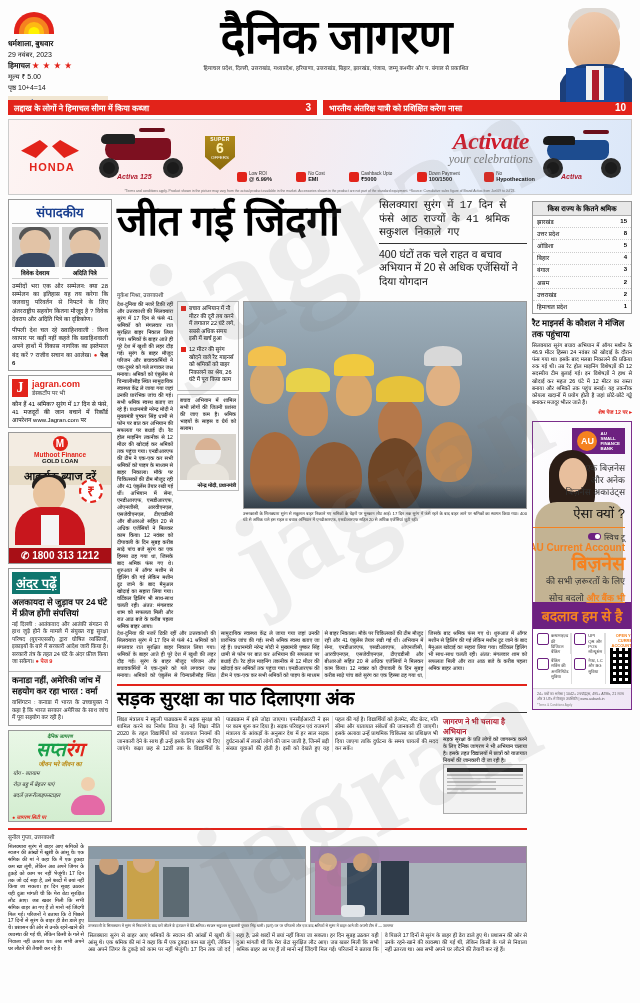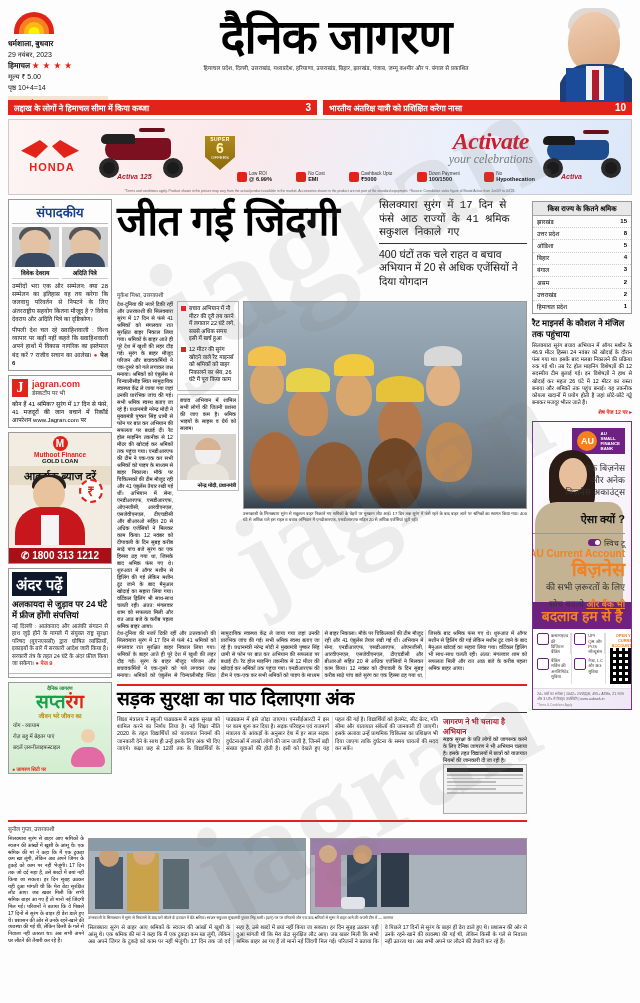--- a/index.html
+++ b/index.html
@@ -222,7 +222,7 @@
   .aw-inner { position:absolute; left:30px; bottom:0; width:26px; height:70px; background:#efc8c8; }
   .au-lines { position:absolute; right:6px; top:40px; width:120px; text-align:right; }
   .au-l1 { font-size:9px; color:#333; line-height:12px; }
-  .au-l2 { font-size:11px; font-weight:bold; color:#111; line-height:17px; margin-top:13px; }
+  .au-l2 { font-size:13px; font-weight:normal; color:#111; line-height:17px; margin-top:7px; }
   .au-div { border-top:1px solid #f58220; margin:5px 0 3px 0; }
   .au-switch { font-size:8px; color:#333; display:flex; justify-content:flex-end; align-items:center; gap:3px; }
   .toggle { width:13px; height:7px; border-radius:4px; background:#6d2180; position:relative; }

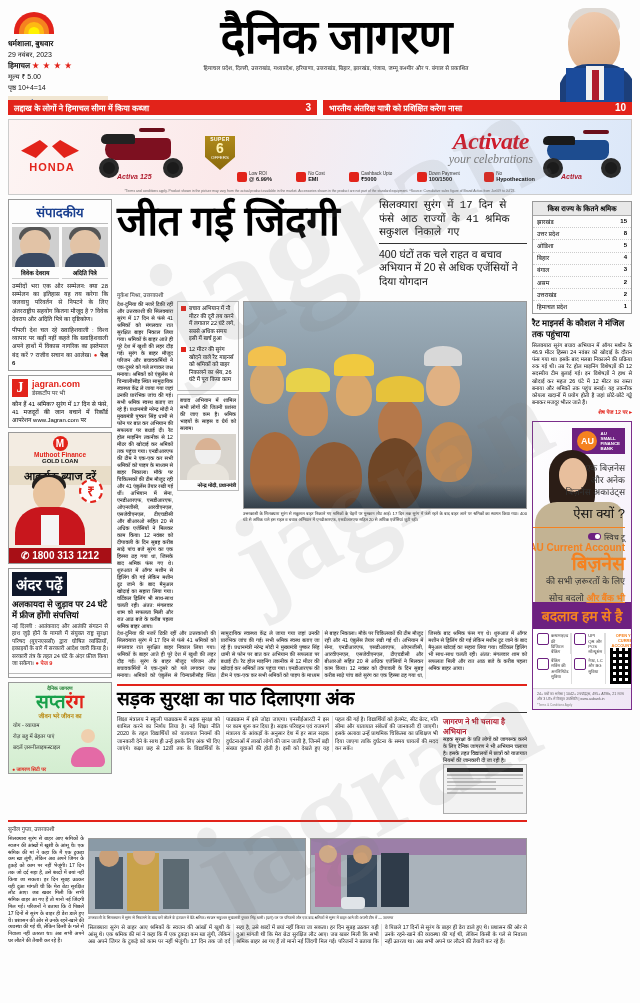--- a/index.html
+++ b/index.html
@@ -148,7 +148,7 @@
 
   
   .inside-box { border:1px solid #999; margin-top:4px; }
-  .inside-head { background:#0f172a; color:#fff; font-size:15px; font-weight:bold; padding:2px 4px; display:inline-block; margin:3px; }
+  .inside-head { background:#0f766e; color:#fff; font-size:13px; font-weight:bold; padding:2px 4px; display:inline-block; margin:3px;text-decoration:underline; }
   .inside-item { padding:0 3px 3px 3px; }
   .inside-t { font-size:8.5px; font-weight:bold; line-height:11px; color:#111; }
   .inside-b { font-size:5.6px; line-height:7.4px; text-align:justify; margin-top:2px; color:#222; }

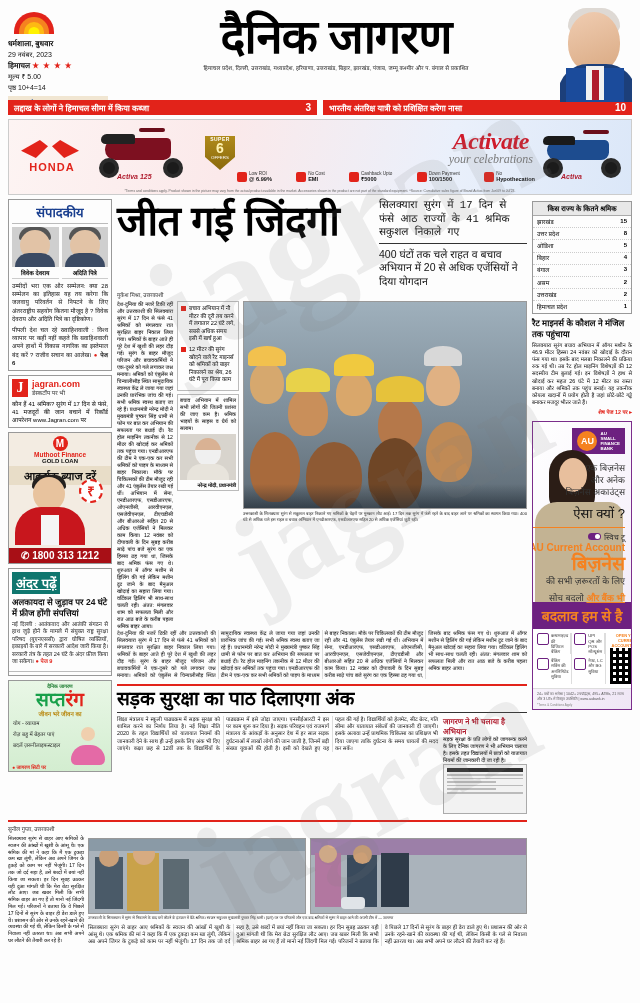--- a/index.html
+++ b/index.html
@@ -449,6 +449,10 @@
           </div>
         </div>
         <div class="inside-rule"></div>
+        <div class="inside-item">
+          <div class="inside-t">कनाडा नहीं, अमेरिकी जांच में सहयोग कर रहा भारत : वर्मा</div>
+          <div class="inside-b">वाशिंगटन : कनाडा में भारत के उच्चायुक्त ने कहा है कि भारत सरकार अमेरिका के साथ जांच में पूरा सहयोग कर रही है।</div>
+        </div>
       </div>
 
       <div class="sapt-box">

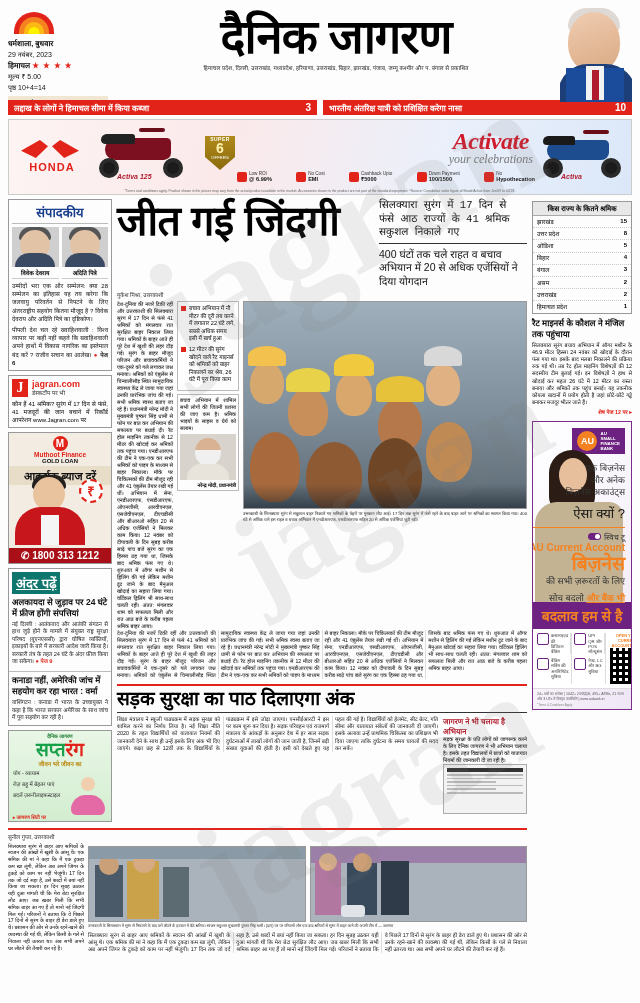--- a/index.html
+++ b/index.html
@@ -156,7 +156,7 @@
   .inside-rule { border-top:1px solid #bbb; margin:3px 0; }
 
   
-  .sapt-box { border:1px solid #999; margin-top:4px; background:linear-gradient(#e9f7e6,#d3edd0); height:92px; position:relative; overflow:hidden; }
+  .sapt-box { border:1px solid #999; margin-top:4px; background:linear-gradient(#e9f7e6,#d3edd0); height:92px; position:relative; overflow:hidden;font-style:italic; }
   .sapt-top { font-size:5px; text-align:center; color:#1a7a2e; font-weight:bold; padding-top:2px;}
   .sapt-word { text-align:center; font-size:19px; font-weight:bold; color:#18a04a; line-height:21px; }
   .sapt-word span { color:#e2231a; }

